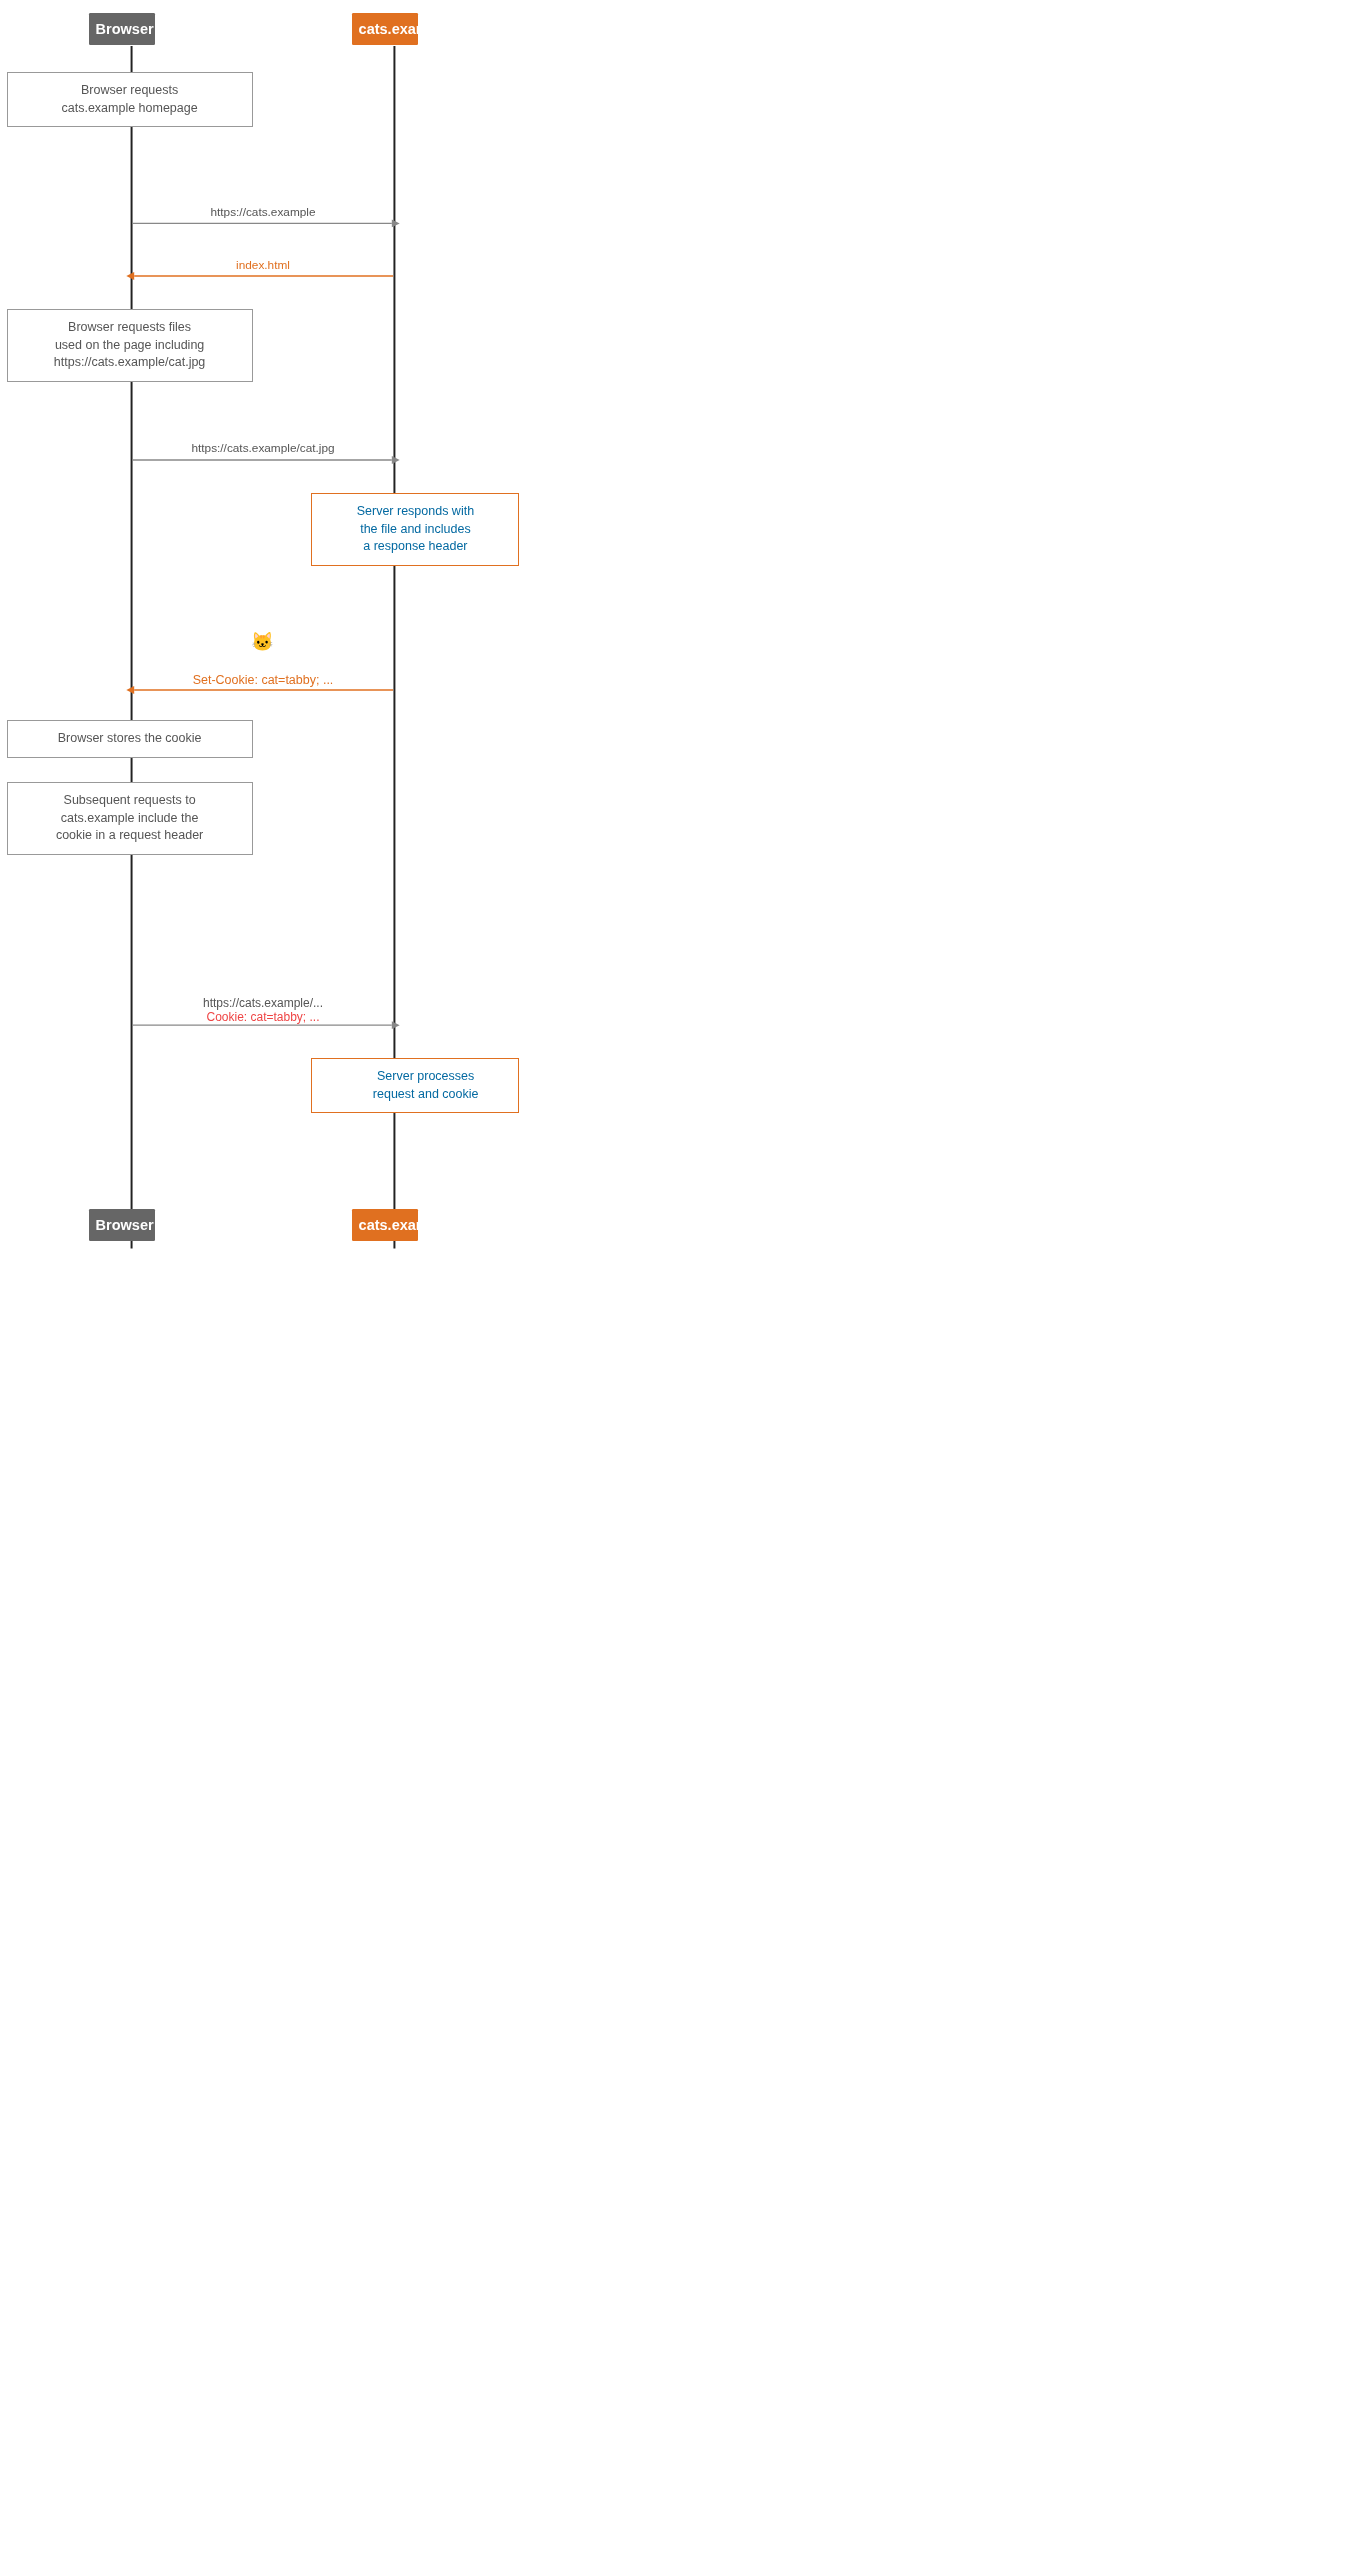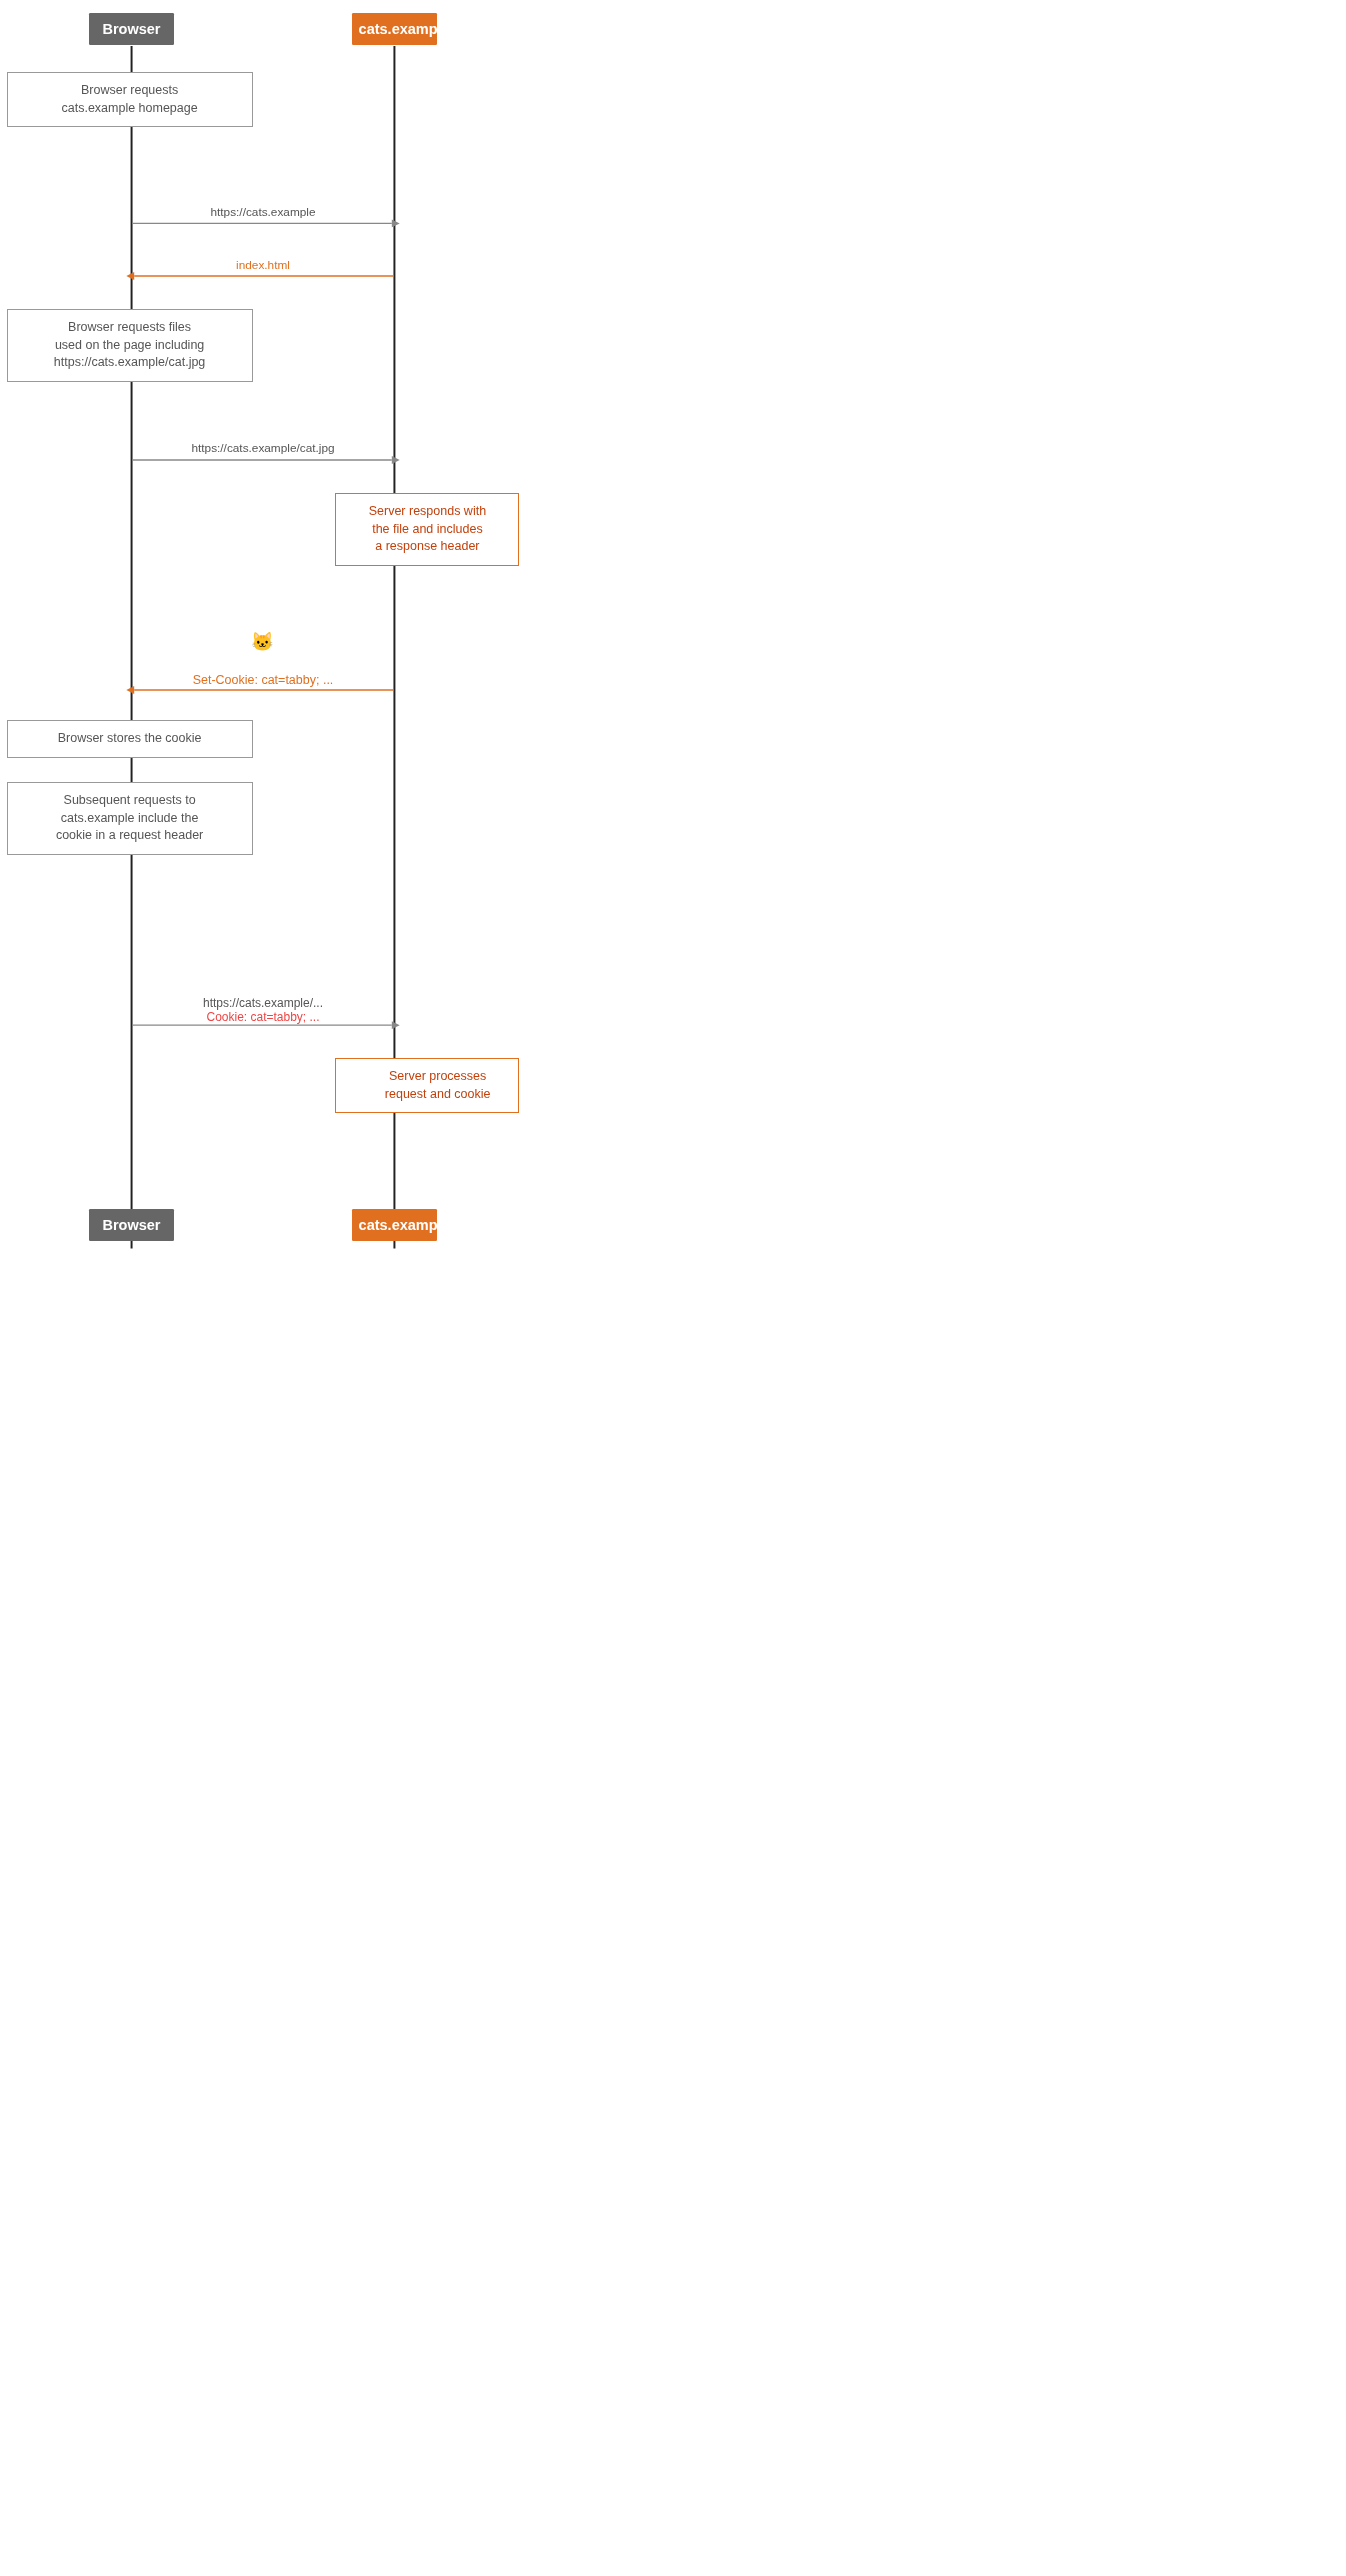--- a/index.html
+++ b/index.html
@@ -21,7 +21,7 @@
     
     .actor-box {
       position: absolute;
-      width: 85px;
+      width: 66px;
       padding: 8px 6.6px;
       text-align: center;
       font-size: 14.5px;

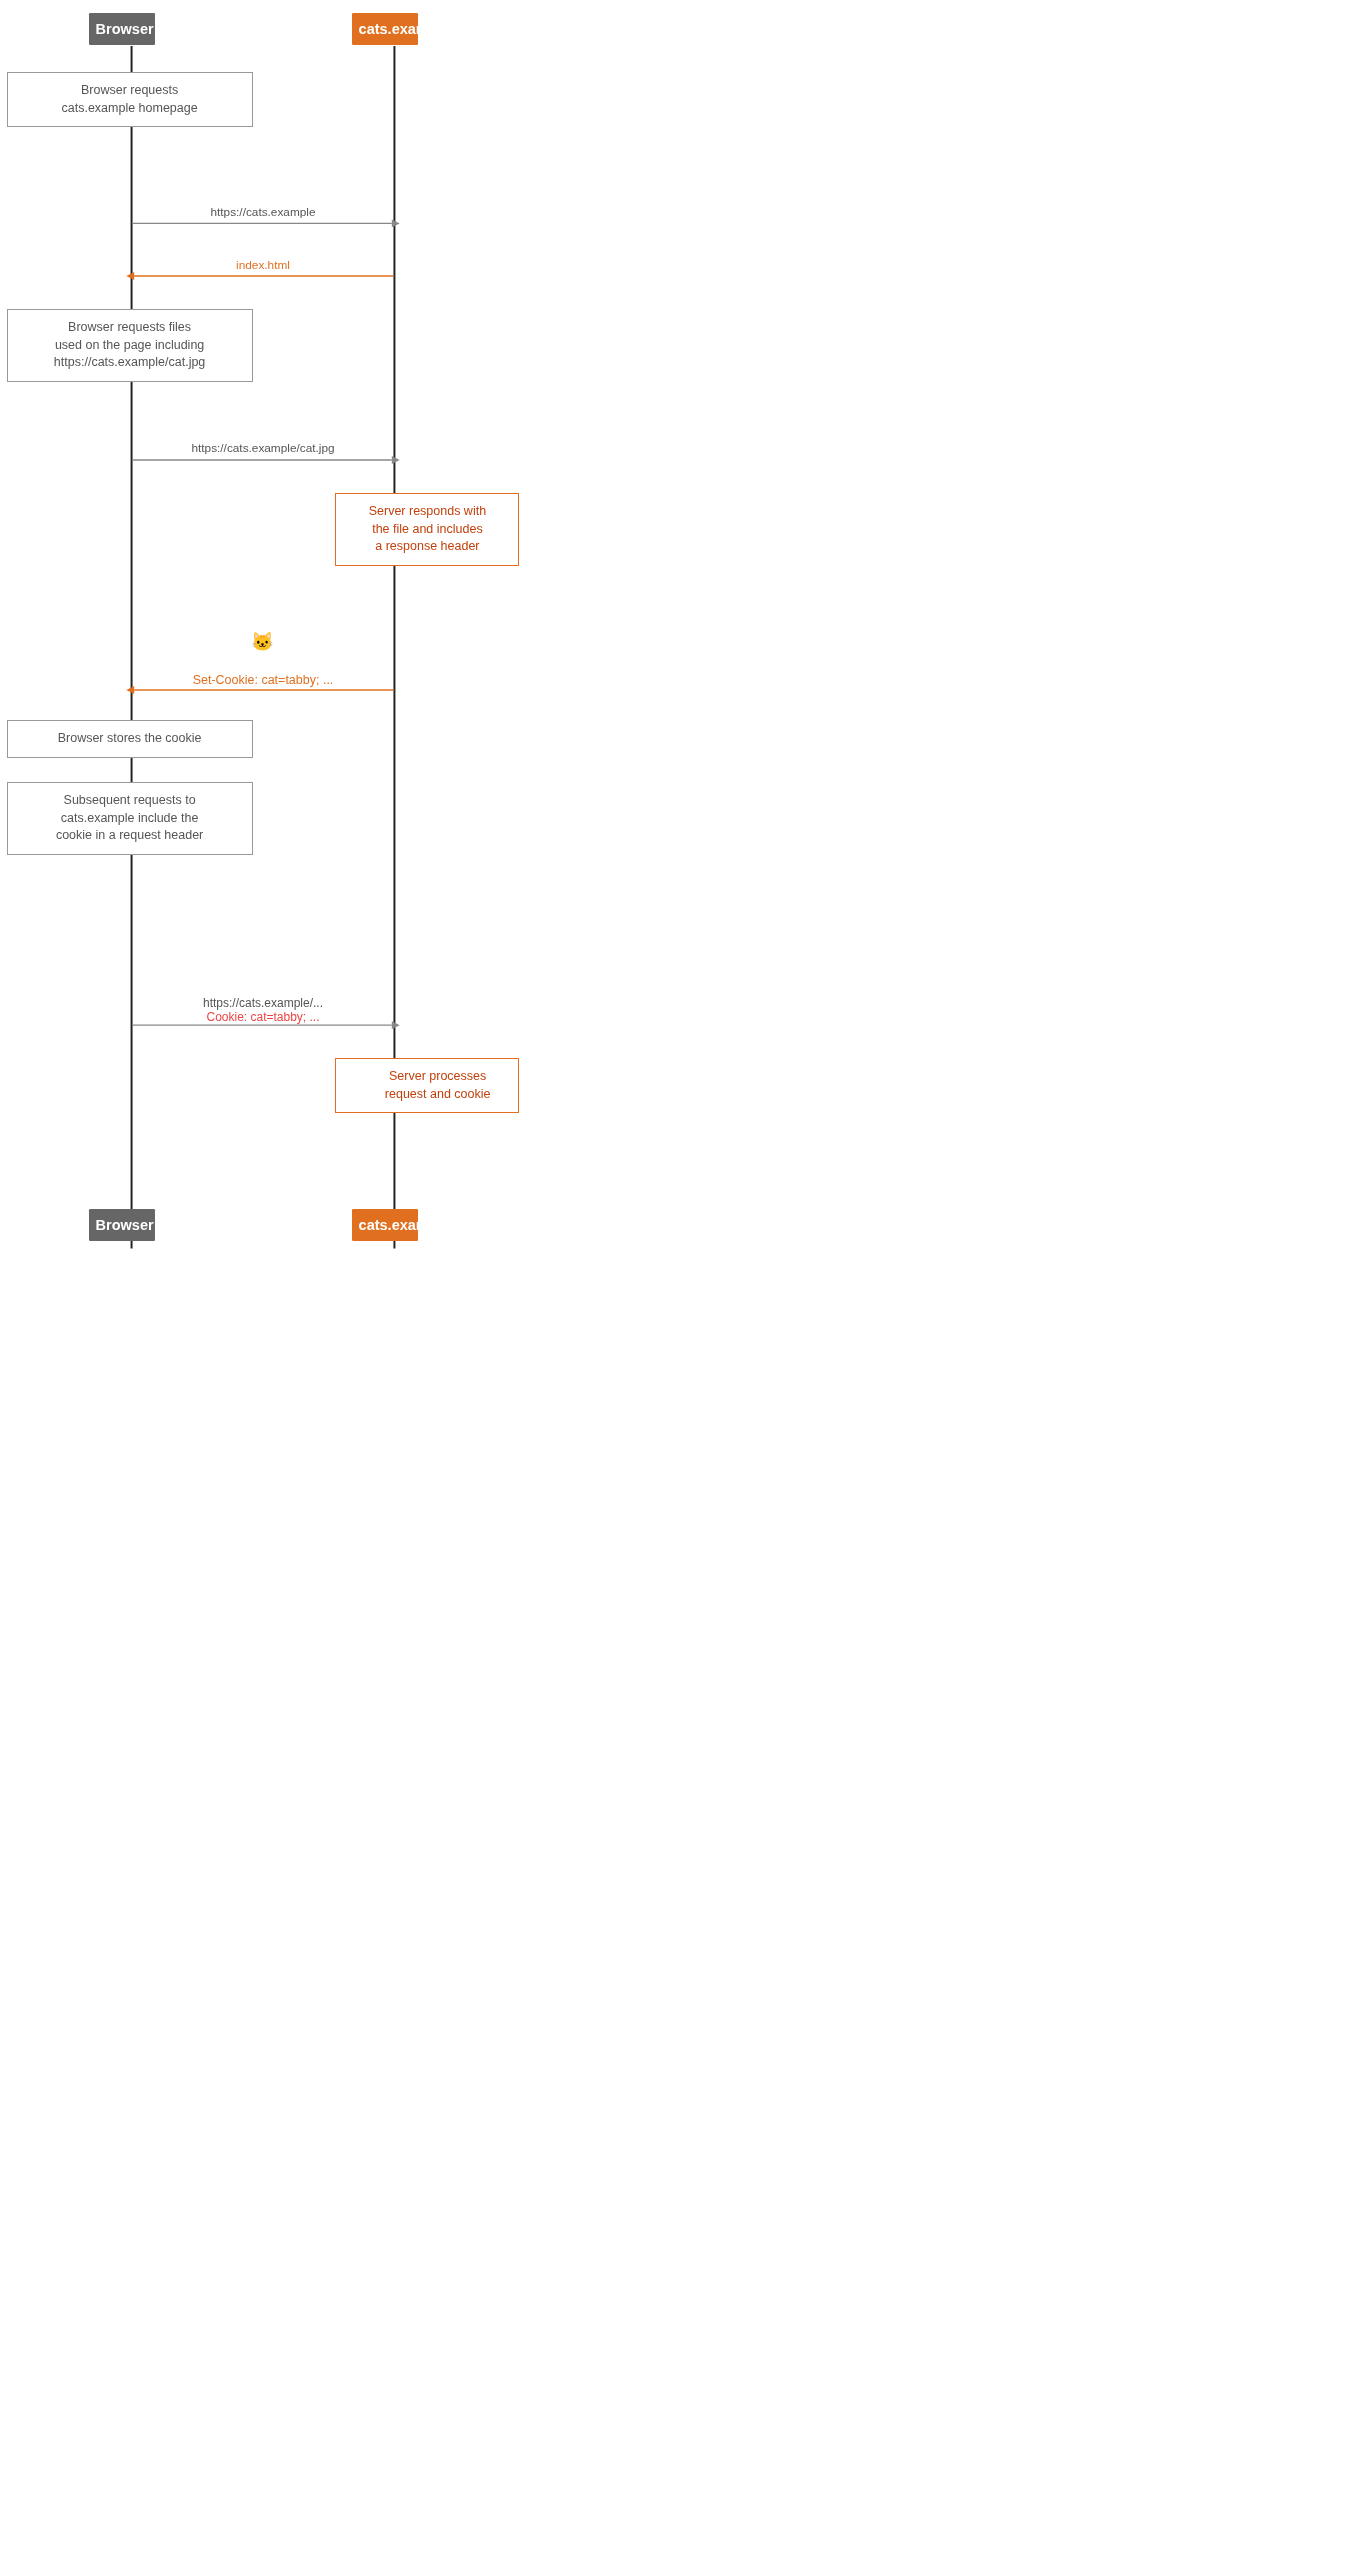--- a/index.html
+++ b/index.html
@@ -60,10 +60,10 @@
       background: #fff;
       padding: 9.2px 10.5px;
       font-size: 12.5px;
-      color: #c2410c;
+      color: #0369a1;
       text-align: center;
       line-height: 1.4;
-      width: 184px;
+      width: 208px;
     }
 
     .emoji-label {

